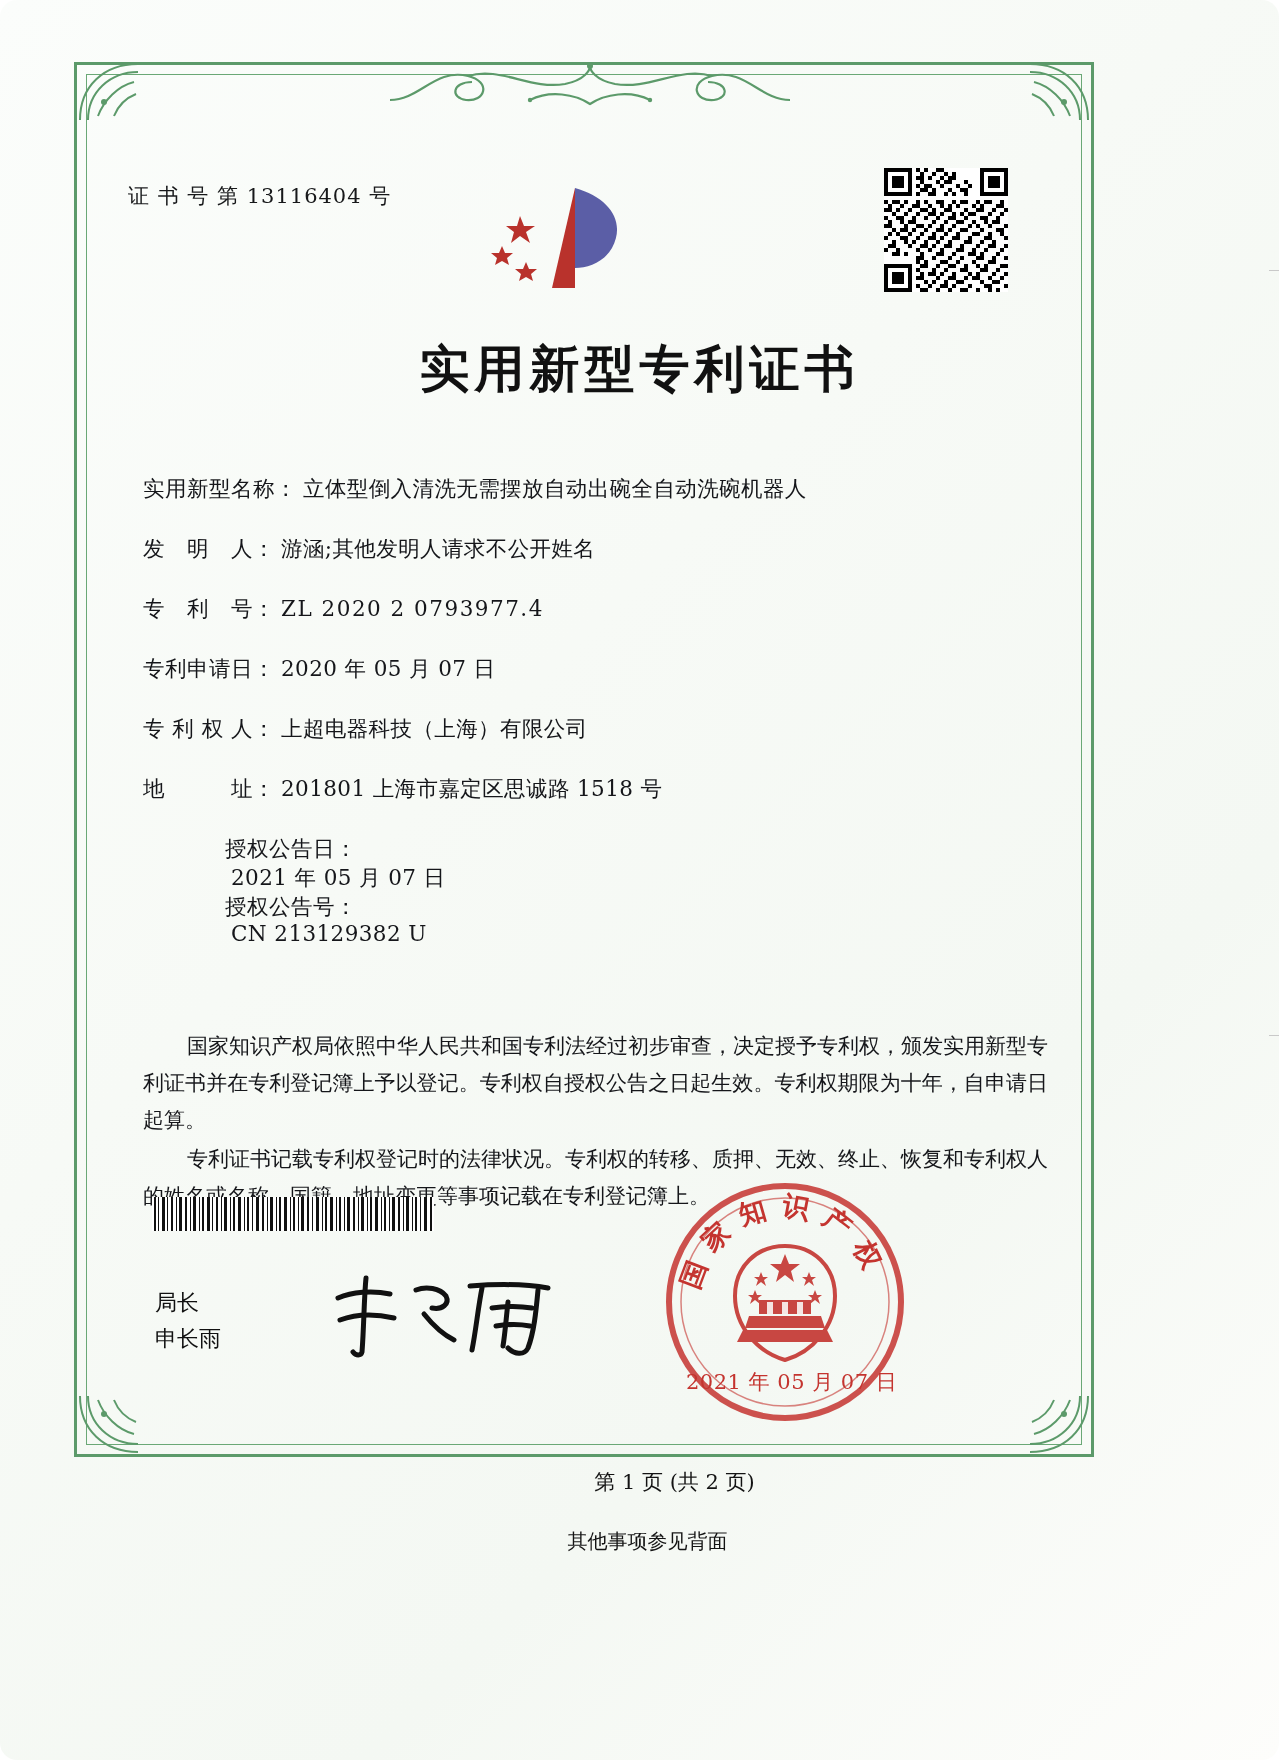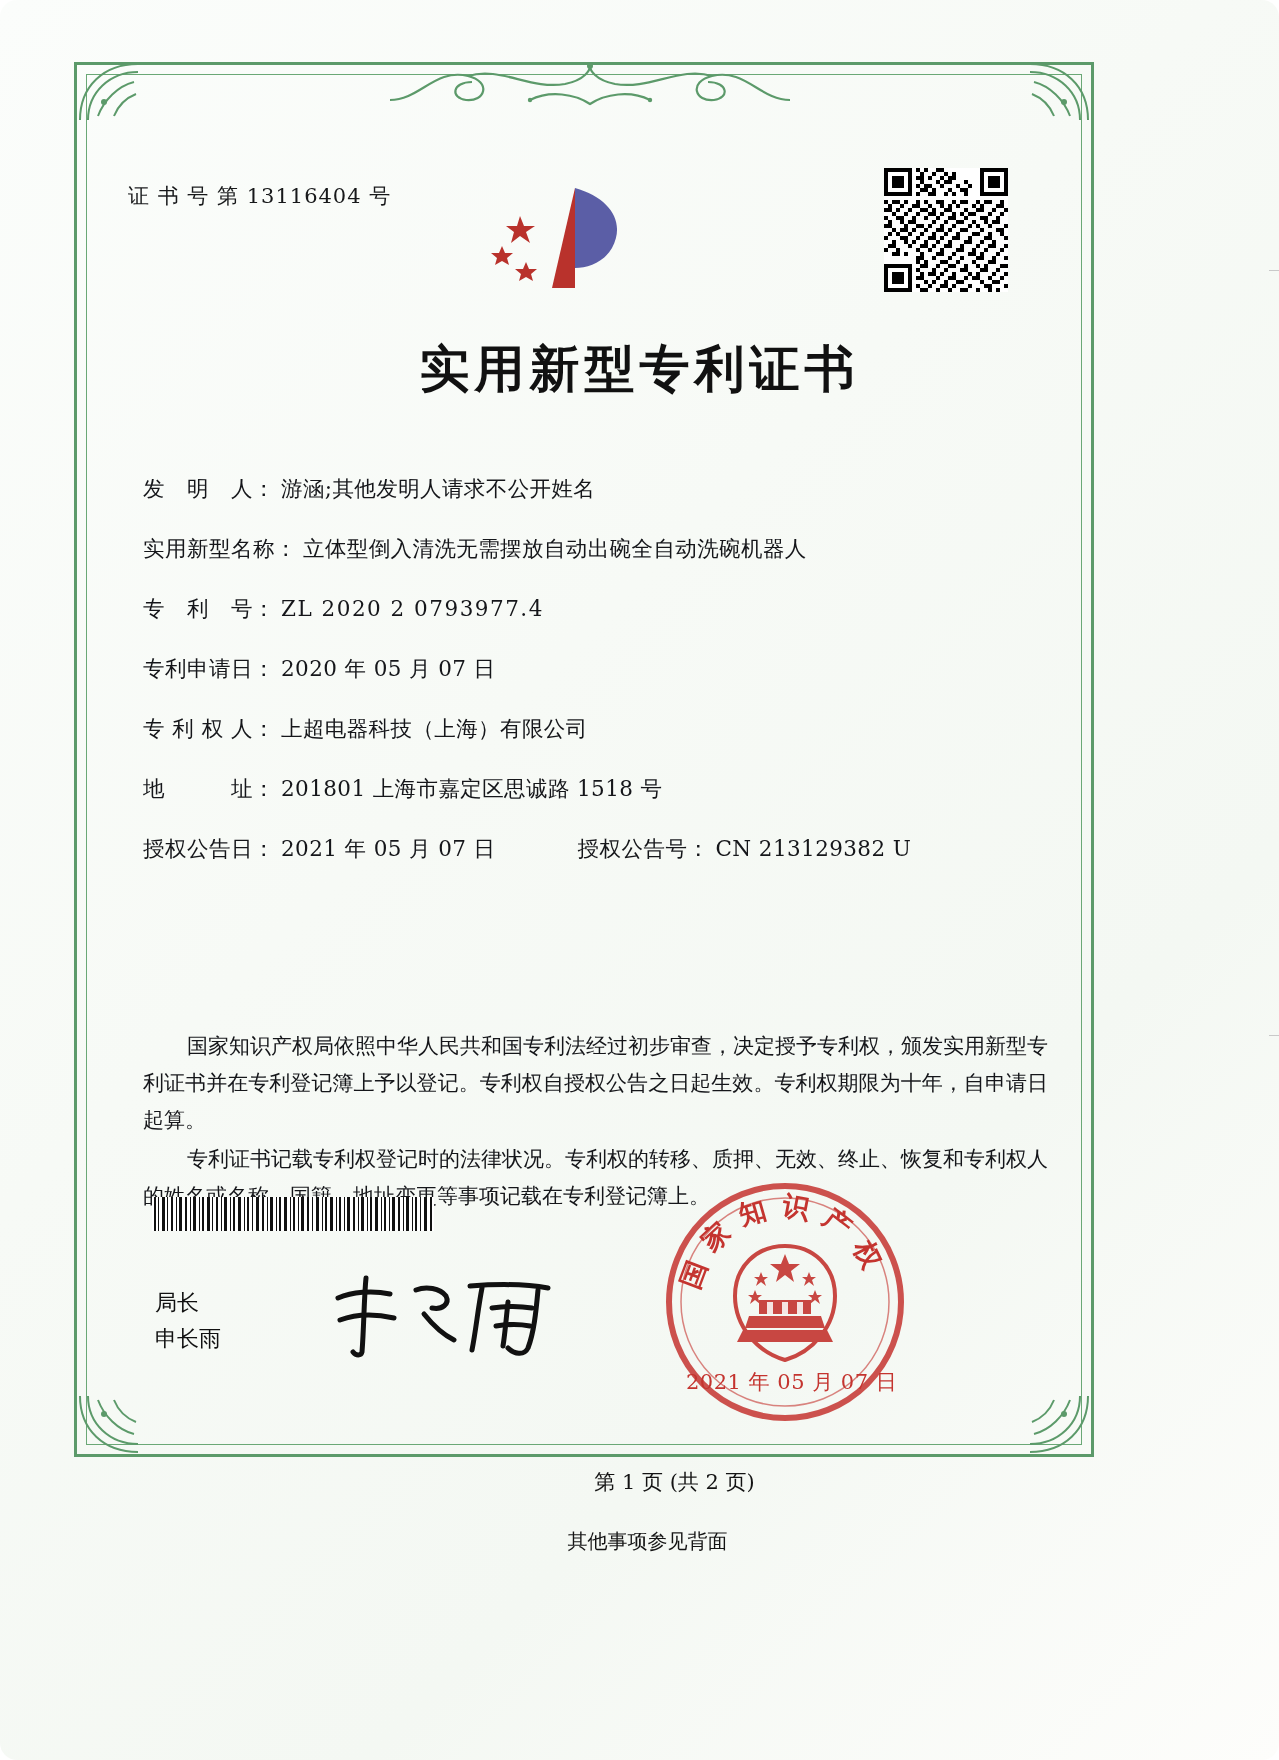--- a/index.html
+++ b/index.html
@@ -535,13 +535,13 @@
   <div class="fields">
 
     <div class="field-row">
+      <span class="field-label">实用新型名称：</span>
+      <span class="field-value">立体型倒入清洗无需摆放自动出碗全自动洗碗机器人</span>
+    </div>
+
+    <div class="field-row">
       <span class="field-label">发　明　人：</span>
       <span class="field-value">游涵;其他发明人请求不公开姓名</span>
-    </div>
-
-    <div class="field-row">
-      <span class="field-label">实用新型名称：</span>
-      <span class="field-value">立体型倒入清洗无需摆放自动出碗全自动洗碗机器人</span>
     </div>
 
     <div class="field-row">

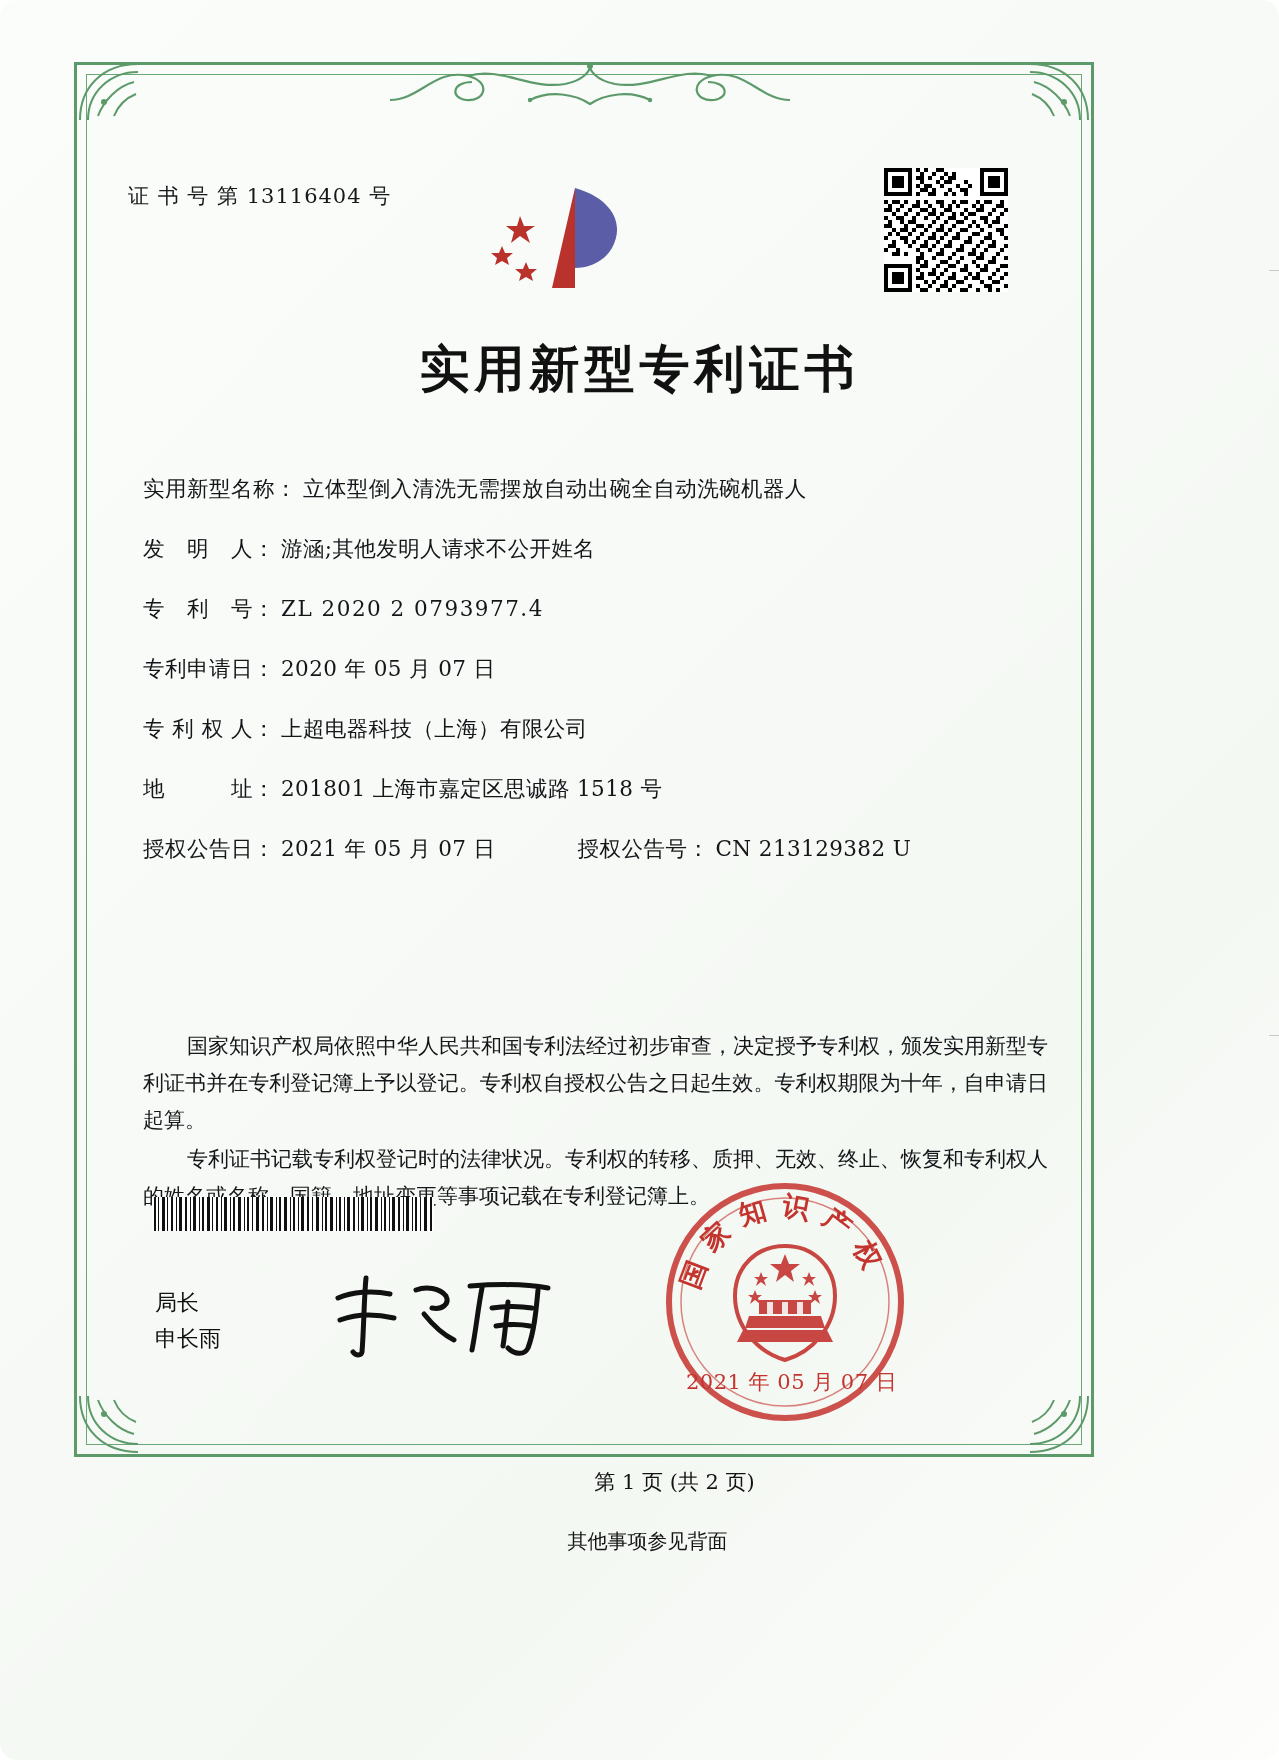--- a/index.html
+++ b/index.html
@@ -120,6 +120,7 @@
   .row-inline {
     display: flex;
     align-items: baseline;
+    flex-direction: column;
   }
   .second-label {
     margin-left: 82px;

